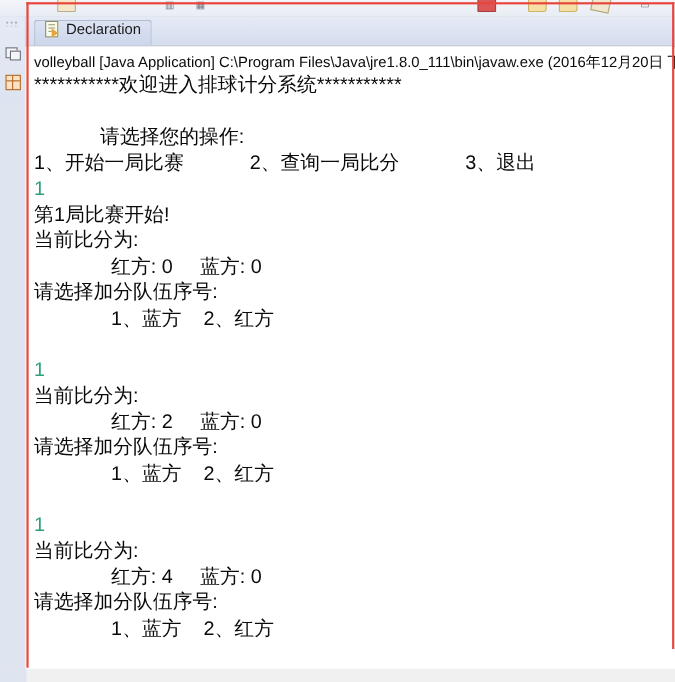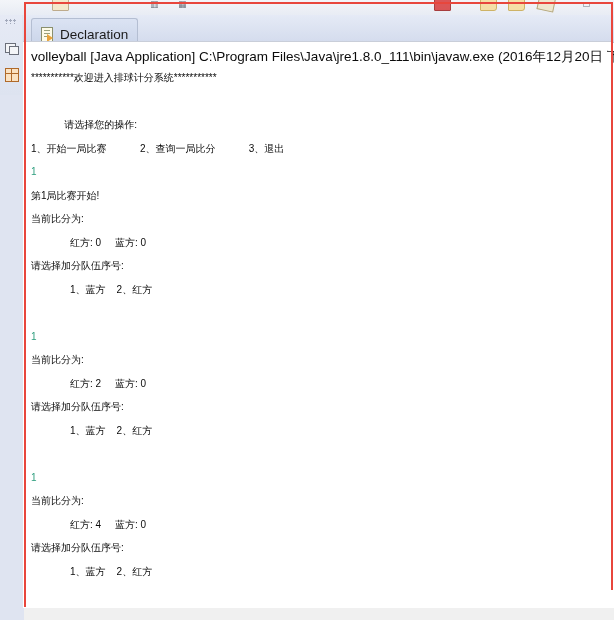--- a/index.html
+++ b/index.html
@@ -75,7 +75,7 @@
   }
   .tab{
     position:absolute;top:3px;height:24px;
-    display:flex;align-items:flex-end;gap:5px;
+    display:flex;align-items:flex-start;gap:5px;
     padding:0 9px;
     font-size:13.5px;color:#1b1b1b;
     white-space:nowrap;

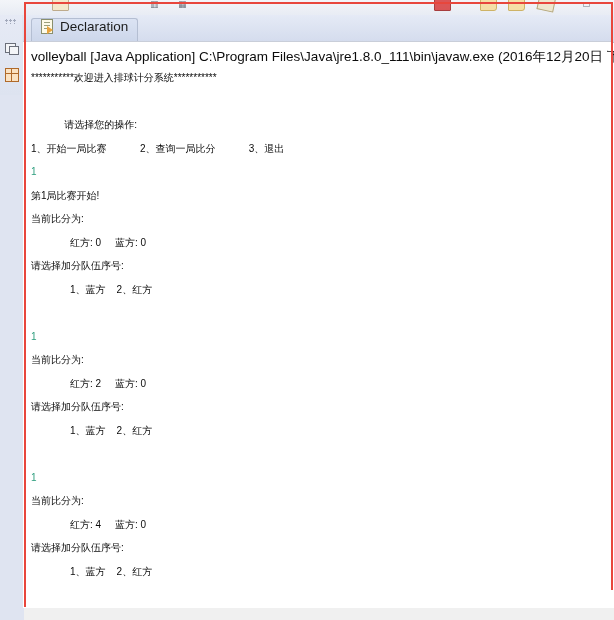--- a/index.html
+++ b/index.html
@@ -147,7 +147,7 @@
 
   .cbody{
     position:absolute;left:31px;top:66px;width:575px;height:530px;
-    font-size:10px;line-height:23.5px;color:#0a0a0a;
+    font-size:18px;line-height:23.5px;color:#0a0a0a;
     white-space:pre;
     font-family:"Liberation Sans","DejaVu Sans",sans-serif;
   }

